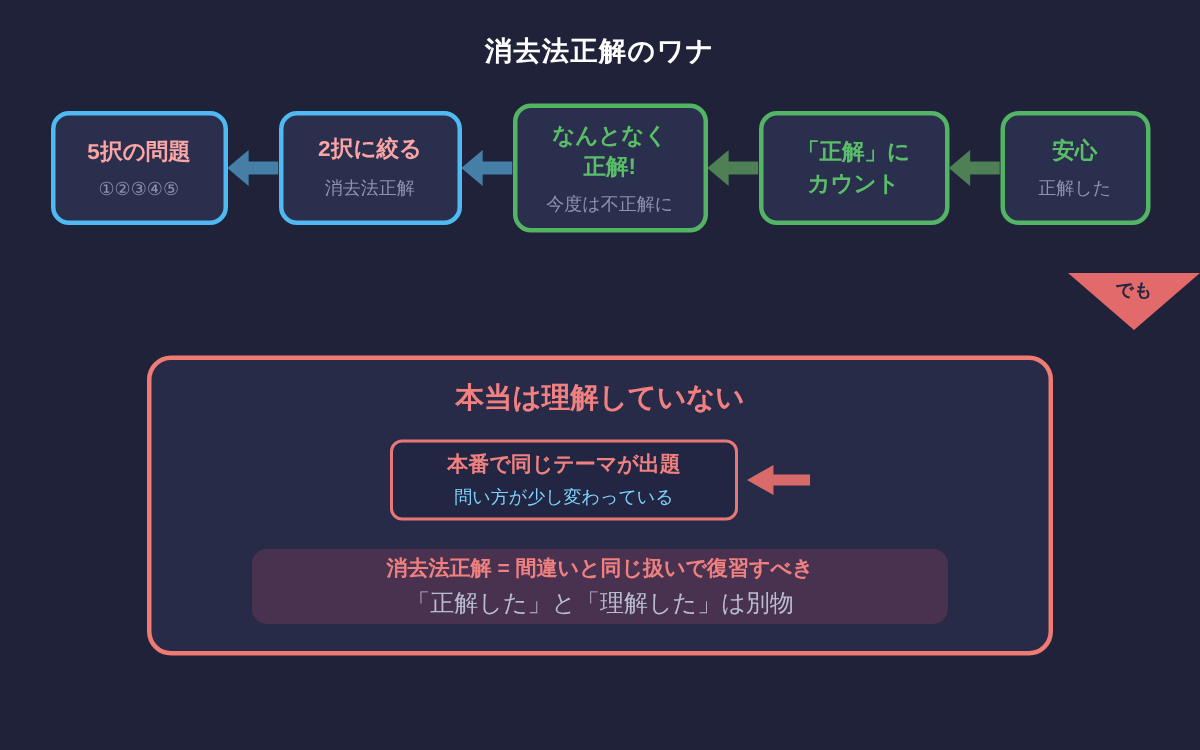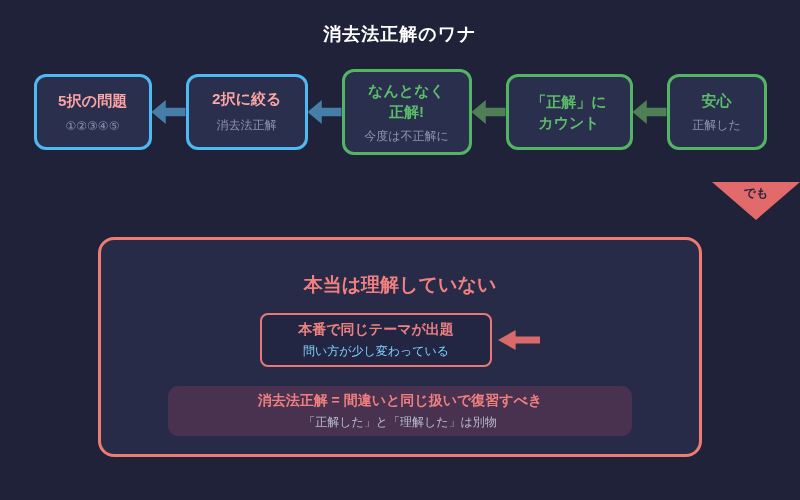--- a/index.html
+++ b/index.html
@@ -46,7 +46,7 @@
   .panel{
     width:604px;margin:17px auto 0;box-sizing:border-box;
     border:3px solid #ef7b72;border-radius:16px;background:#272b48;
-    padding:32px 0 18px;
+    padding:12px 0 18px;
   }
   .panel-title{text-align:center;color:#f28080;font-size:19px;font-weight:bold;}
   .cards{display:flex;align-items:center;justify-content:center;margin-top:15px;gap:6px;}

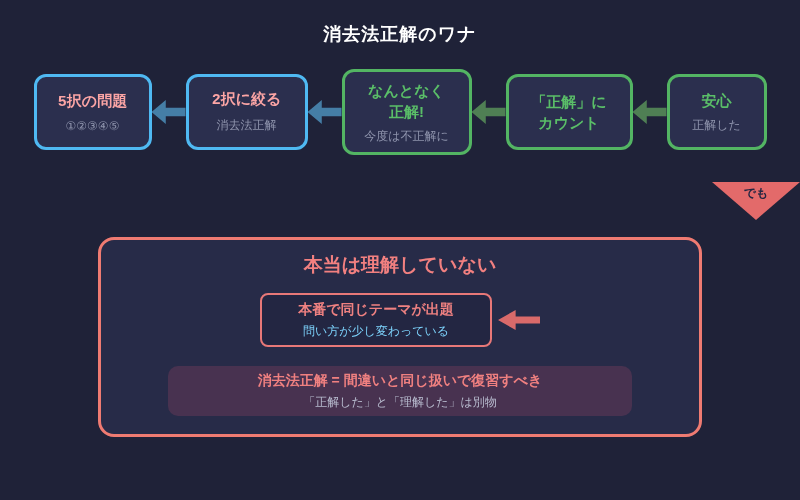--- a/index.html
+++ b/index.html
@@ -62,7 +62,7 @@
     display:flex;flex-direction:column;align-items:center;justify-content:center;gap:4px;text-align:right;
   }
   .note-title{font-size:14px;font-weight:bold;color:#f08080;}
-  .note-sub{font-size:12px;color:#b9bdd0;}
+  .note-sub{font-size:16px;color:#b9bdd0;}
 </style>
 </head>
 <body>

